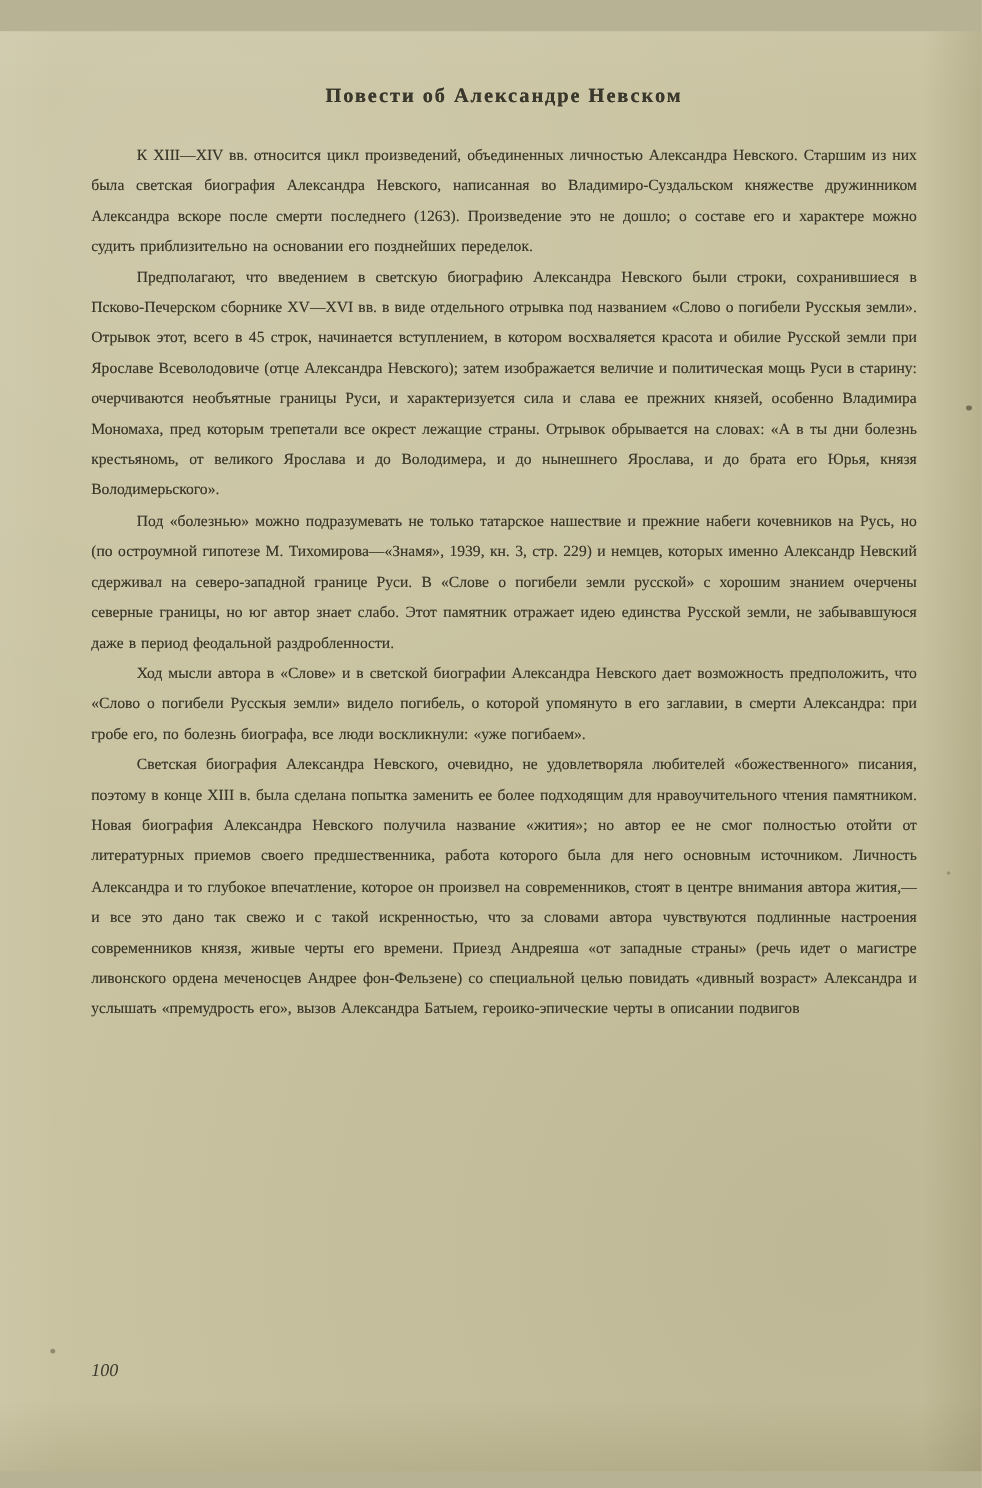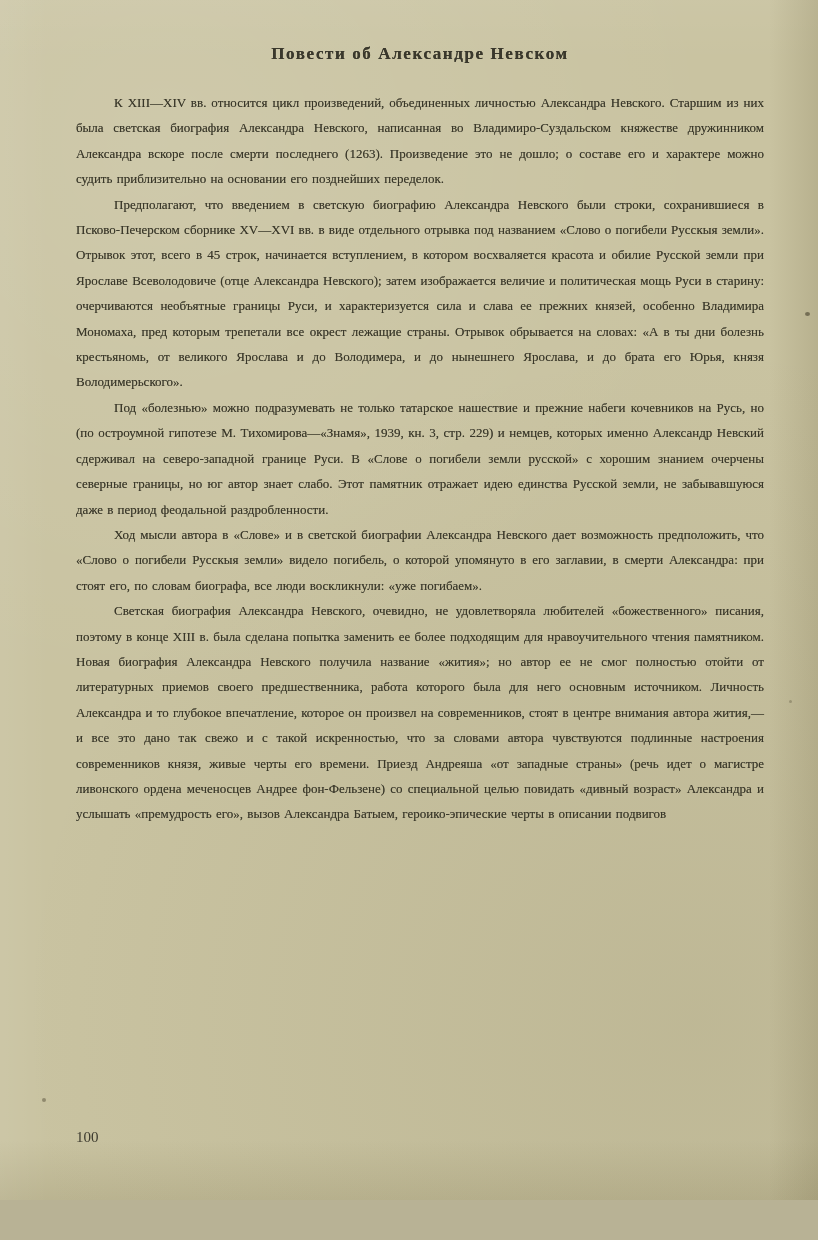--- a/index.html
+++ b/index.html
@@ -25,6 +25,7 @@
       linear-gradient(to bottom, rgba(255,255,255,0.05) 0%, transparent 5%, transparent 95%, rgba(110,100,60,0.16) 100%),
       #c9c3a1;
     color: #36342a;
+    margin-top: 26px;
   }
   .text-block {
     position: absolute;

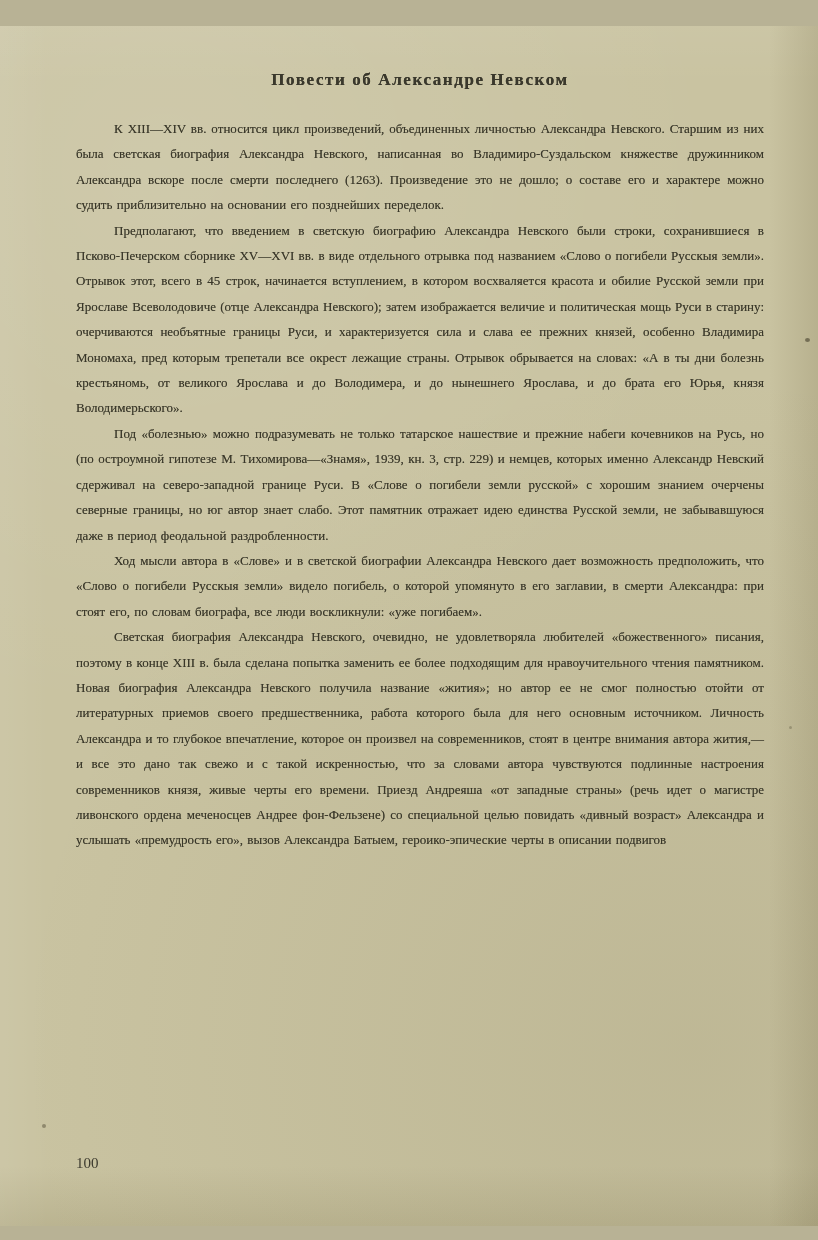--- a/index.html
+++ b/index.html
@@ -82,7 +82,7 @@
     <p class="para">К XIII—XIV вв. относится цикл произведений, объединенных личностью Александра Невского. Старшим из них была светская биография Александра Невского, написанная во Владимиро-Суздальском княжестве дружинником Александра вскоре после смерти последнего (1263). Произведение это не дошло; о составе его и характере можно судить приблизительно на основании его позднейших переделок.</p>
     <p class="para">Предполагают, что введением в светскую биографию Александра Невского были строки, сохранившиеся в Псково-Печерском сборнике XV—XVI вв. в виде отдельного отрывка под названием «Слово о погибели Русскыя земли». Отрывок этот, всего в 45 строк, начинается вступлением, в котором восхваляется красота и обилие Русской земли при Ярославе Всеволодовиче (отце Александра Невского); затем изображается величие и политическая мощь Руси в старину: очерчиваются необъятные границы Руси, и характеризуется сила и слава ее прежних князей, особенно Владимира Мономаха, пред которым трепетали все окрест лежащие страны. Отрывок обрывается на словах: «А в ты дни болезнь крестьяномь, от великого Ярослава и до Володимера, и до нынешнего Ярослава, и до брата его Юрья, князя Володимерьского».</p>
     <p class="para">Под «болезнью» можно подразумевать не только татарское нашествие и прежние набеги кочевников на Русь, но (по остроумной гипотезе М. Тихомирова—«Знамя», 1939, кн. 3, стр. 229) и немцев, которых именно Александр Невский сдерживал на северо-западной границе Руси. В «Слове о погибели земли русской» с хорошим знанием очерчены северные границы, но юг автор знает слабо. Этот памятник отражает идею единства Русской земли, не забывавшуюся даже в период феодальной раздробленности.</p>
-    <p class="para">Ход мысли автора в «Слове» и в светской биографии Александра Невского дает возможность предположить, что «Слово о погибели Русскыя земли» видело погибель, о которой упомянуто в его заглавии, в смерти Александра: при стоят его, по словам биографа, все люди воскликнули: «уже погибаем».</p>
+    <p class="para">Ход мысли автора в «Слове» и в светской биографии Александра Невского дает возможность предположить, что «Слово о погибели Русскыя земли» видело погибель, о которой упомянуто в его заглавии, в смерти Александра: при гробе его, по болезнь биографа, все люди воскликнули: «уже погибаем».</p>
     <p class="para">Светская биография Александра Невского, очевидно, не удовлетворяла любителей «божественного» писания, поэтому в конце XIII в. была сделана попытка заменить ее более подходящим для нравоучительного чтения памятником. Новая биография Александра Невского получила название «жития»; но автор ее не смог полностью отойти от литературных приемов своего предшественника, работа которого была для него основным источником. Личность Александра и то глубокое впечатление, которое он произвел на современников, стоят в центре внимания автора жития,—и все это дано так свежо и с такой искренностью, что за словами автора чувствуются подлинные настроения современников князя, живые черты его времени. Приезд Андреяша «от западные страны» (речь идет о магистре ливонского ордена меченосцев Андрее фон-Фельзене) со специальной целью повидать «дивный возраст» Александра и услышать «премудрость его», вызов Александра Батыем, героико-эпические черты в описании подвигов</p>
   </div>
 

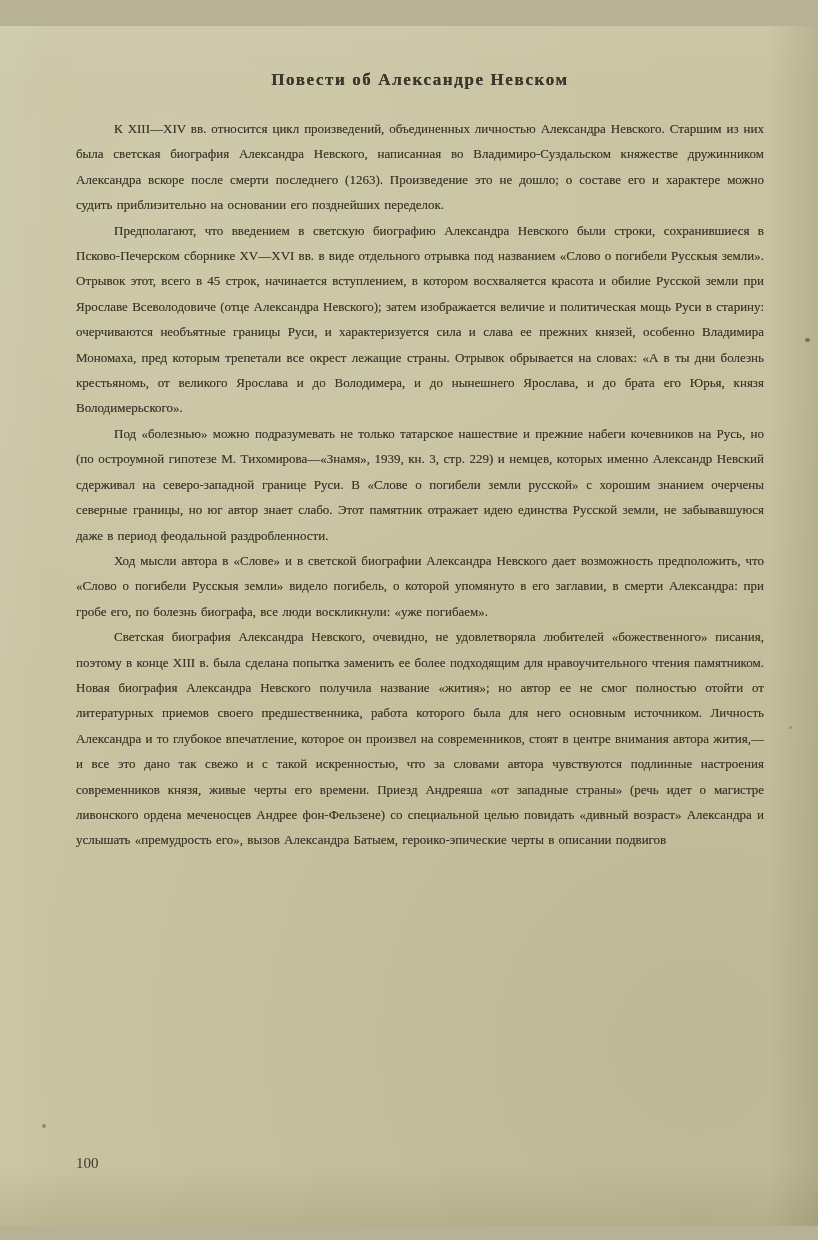--- a/index.html
+++ b/index.html
@@ -55,7 +55,8 @@
   .page-number {
     position: absolute;
     left: 76px;
-    bottom: 54px;
+    bottom: 74px;
+    font-style: italic;
     font-size: 15px;
     color: #3c3a2e;
   }

